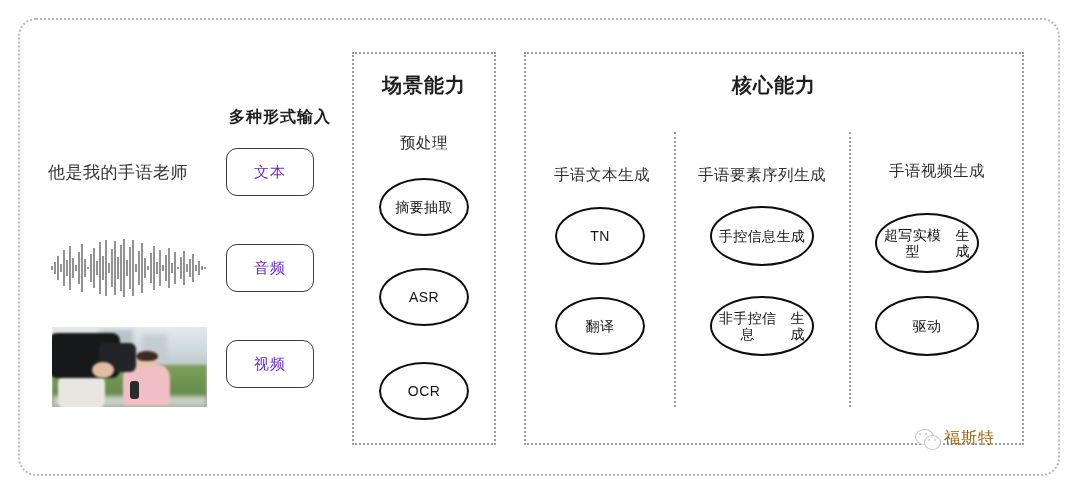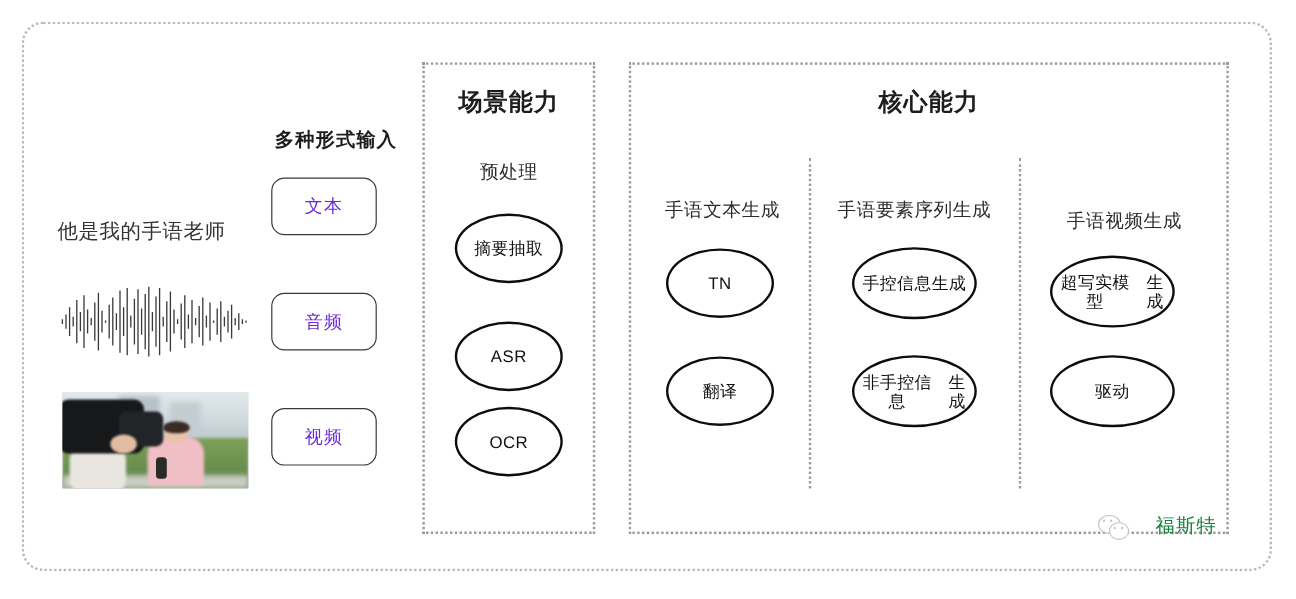--- a/index.html
+++ b/index.html
@@ -122,7 +122,7 @@
 
   <div class="input-title" style="left:208px;top:107px;">多种形式输入</div>
 
-  <div class="sentence" style="left:48px;top:161px;margin-top:20px;">他是我的手语老师</div>
+  <div class="sentence" style="left:48px;top:161px;">他是我的手语老师</div>
   <div class="pill" style="left:226px;top:148px;">文本</div>
 
   <div class="waveform">

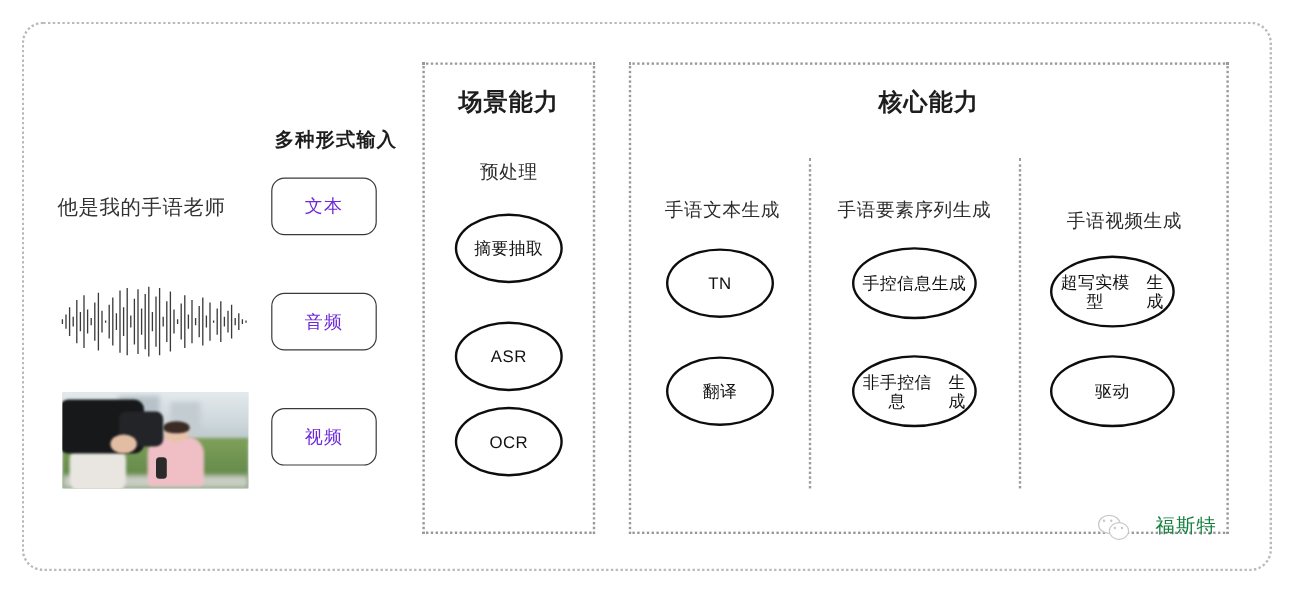--- a/index.html
+++ b/index.html
@@ -233,7 +233,7 @@
       <span>生成</span>
     </div>
 
-    <div class="col-header" style="left:325px;width:172px;top:120px;font-family:Liberation Mono, monospace;">手语视频生成</div>
+    <div class="col-header" style="left:325px;width:172px;top:107px;font-family:Liberation Mono, monospace;">手语视频生成</div>
     <div class="ellipse w2" style="left:349px;top:159px;align-items:center;">
       <span>超写实模型</span>
         <br>

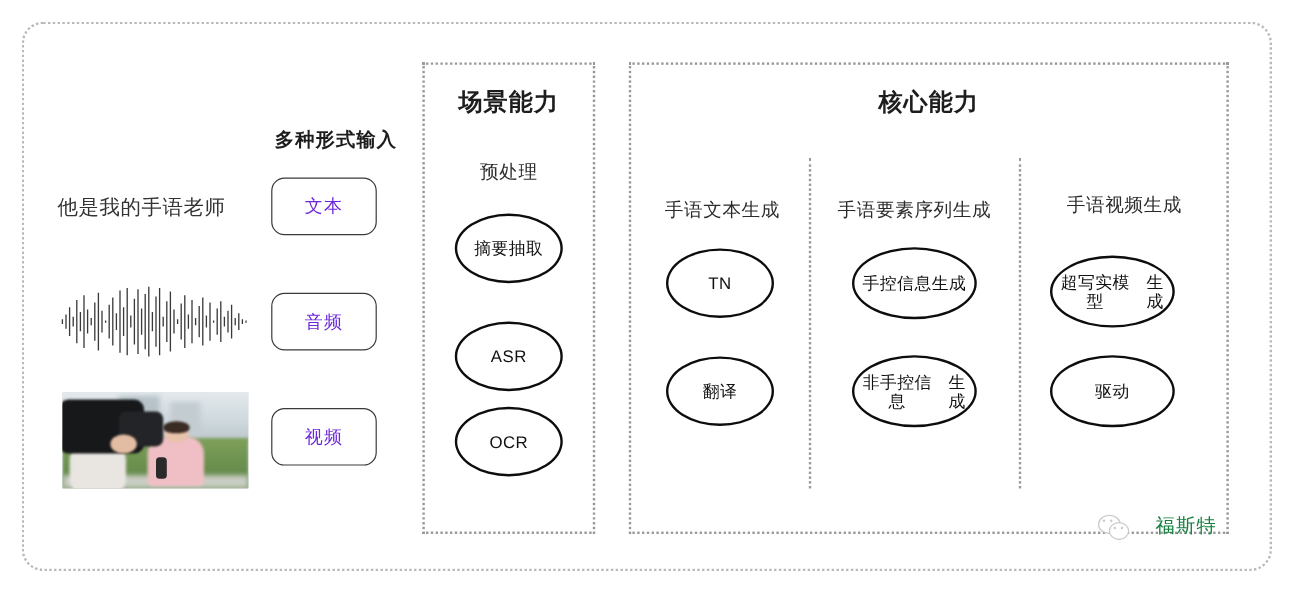--- a/index.html
+++ b/index.html
@@ -208,7 +208,7 @@
 
     <div class="ellipse w1" style="left:25px;top:124px;">摘要抽取</div>
     <div class="ellipse w1" style="left:25px;top:214px;">ASR</div>
-    <div class="ellipse w1" style="left:25px;top:285px;">OCR</div>
+    <div class="ellipse w1" style="left:25px;top:308px;">OCR</div>
   </div>
 
   <div class="panel" style="left:524px;top:52px;width:500px;height:393px;">

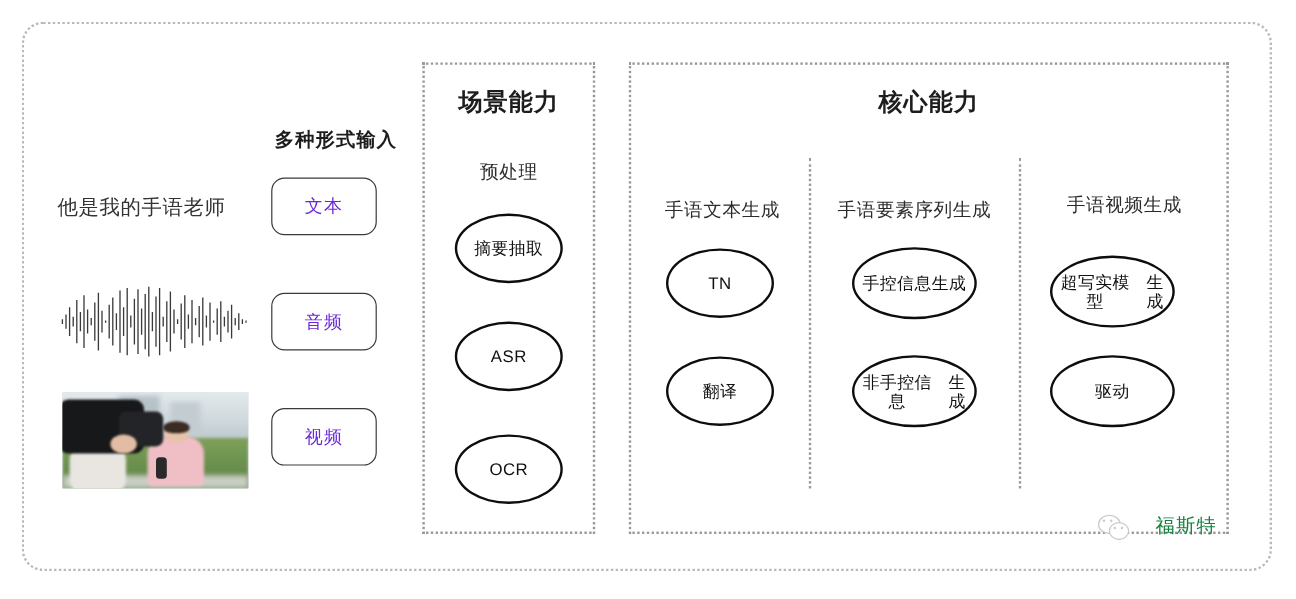--- a/index.html
+++ b/index.html
@@ -101,8 +101,8 @@
   
   .watermark{
     position:absolute;left:915px;top:428px;
-    display:flex;align-items:center;gap:22px;
-    color:#15803d;font-size:16px;letter-spacing:1px;
+    display:flex;align-items:center;gap:3px;
+    color:#a16207;font-size:16px;letter-spacing:1px;
     user-select:none;
   }
   .wm-icon{width:26px;height:20px;position:relative;display:inline-block;}

